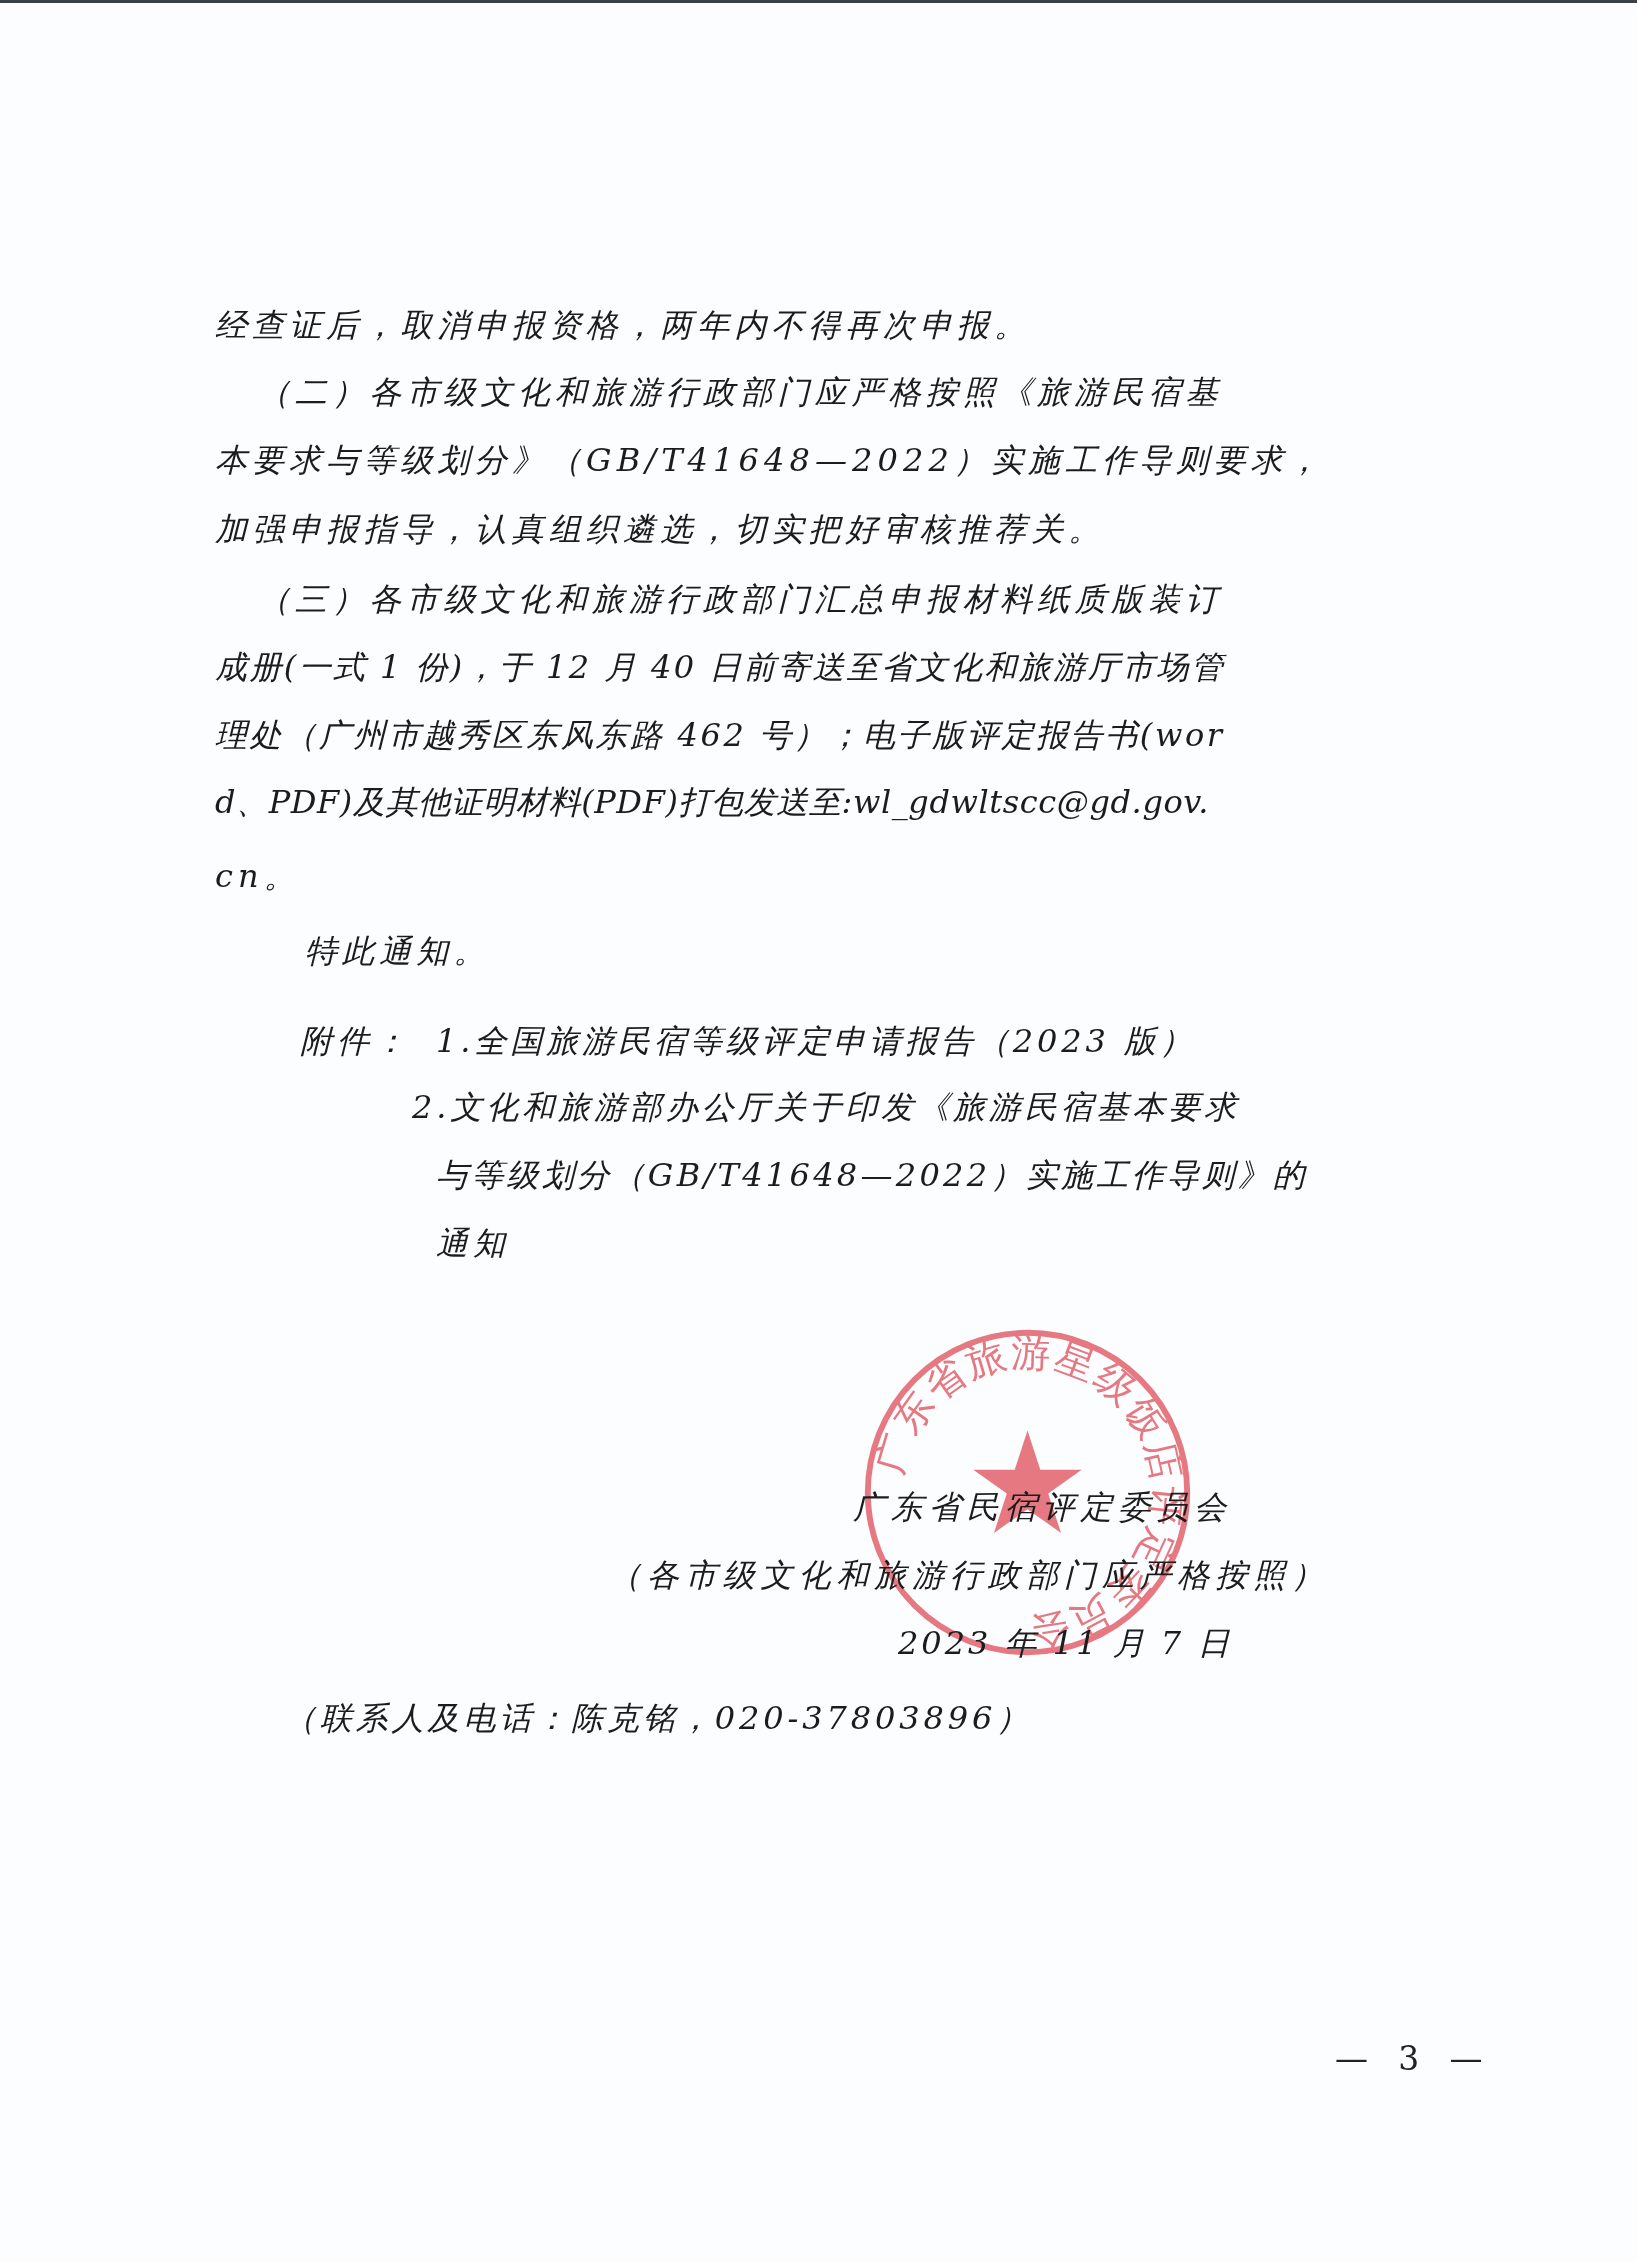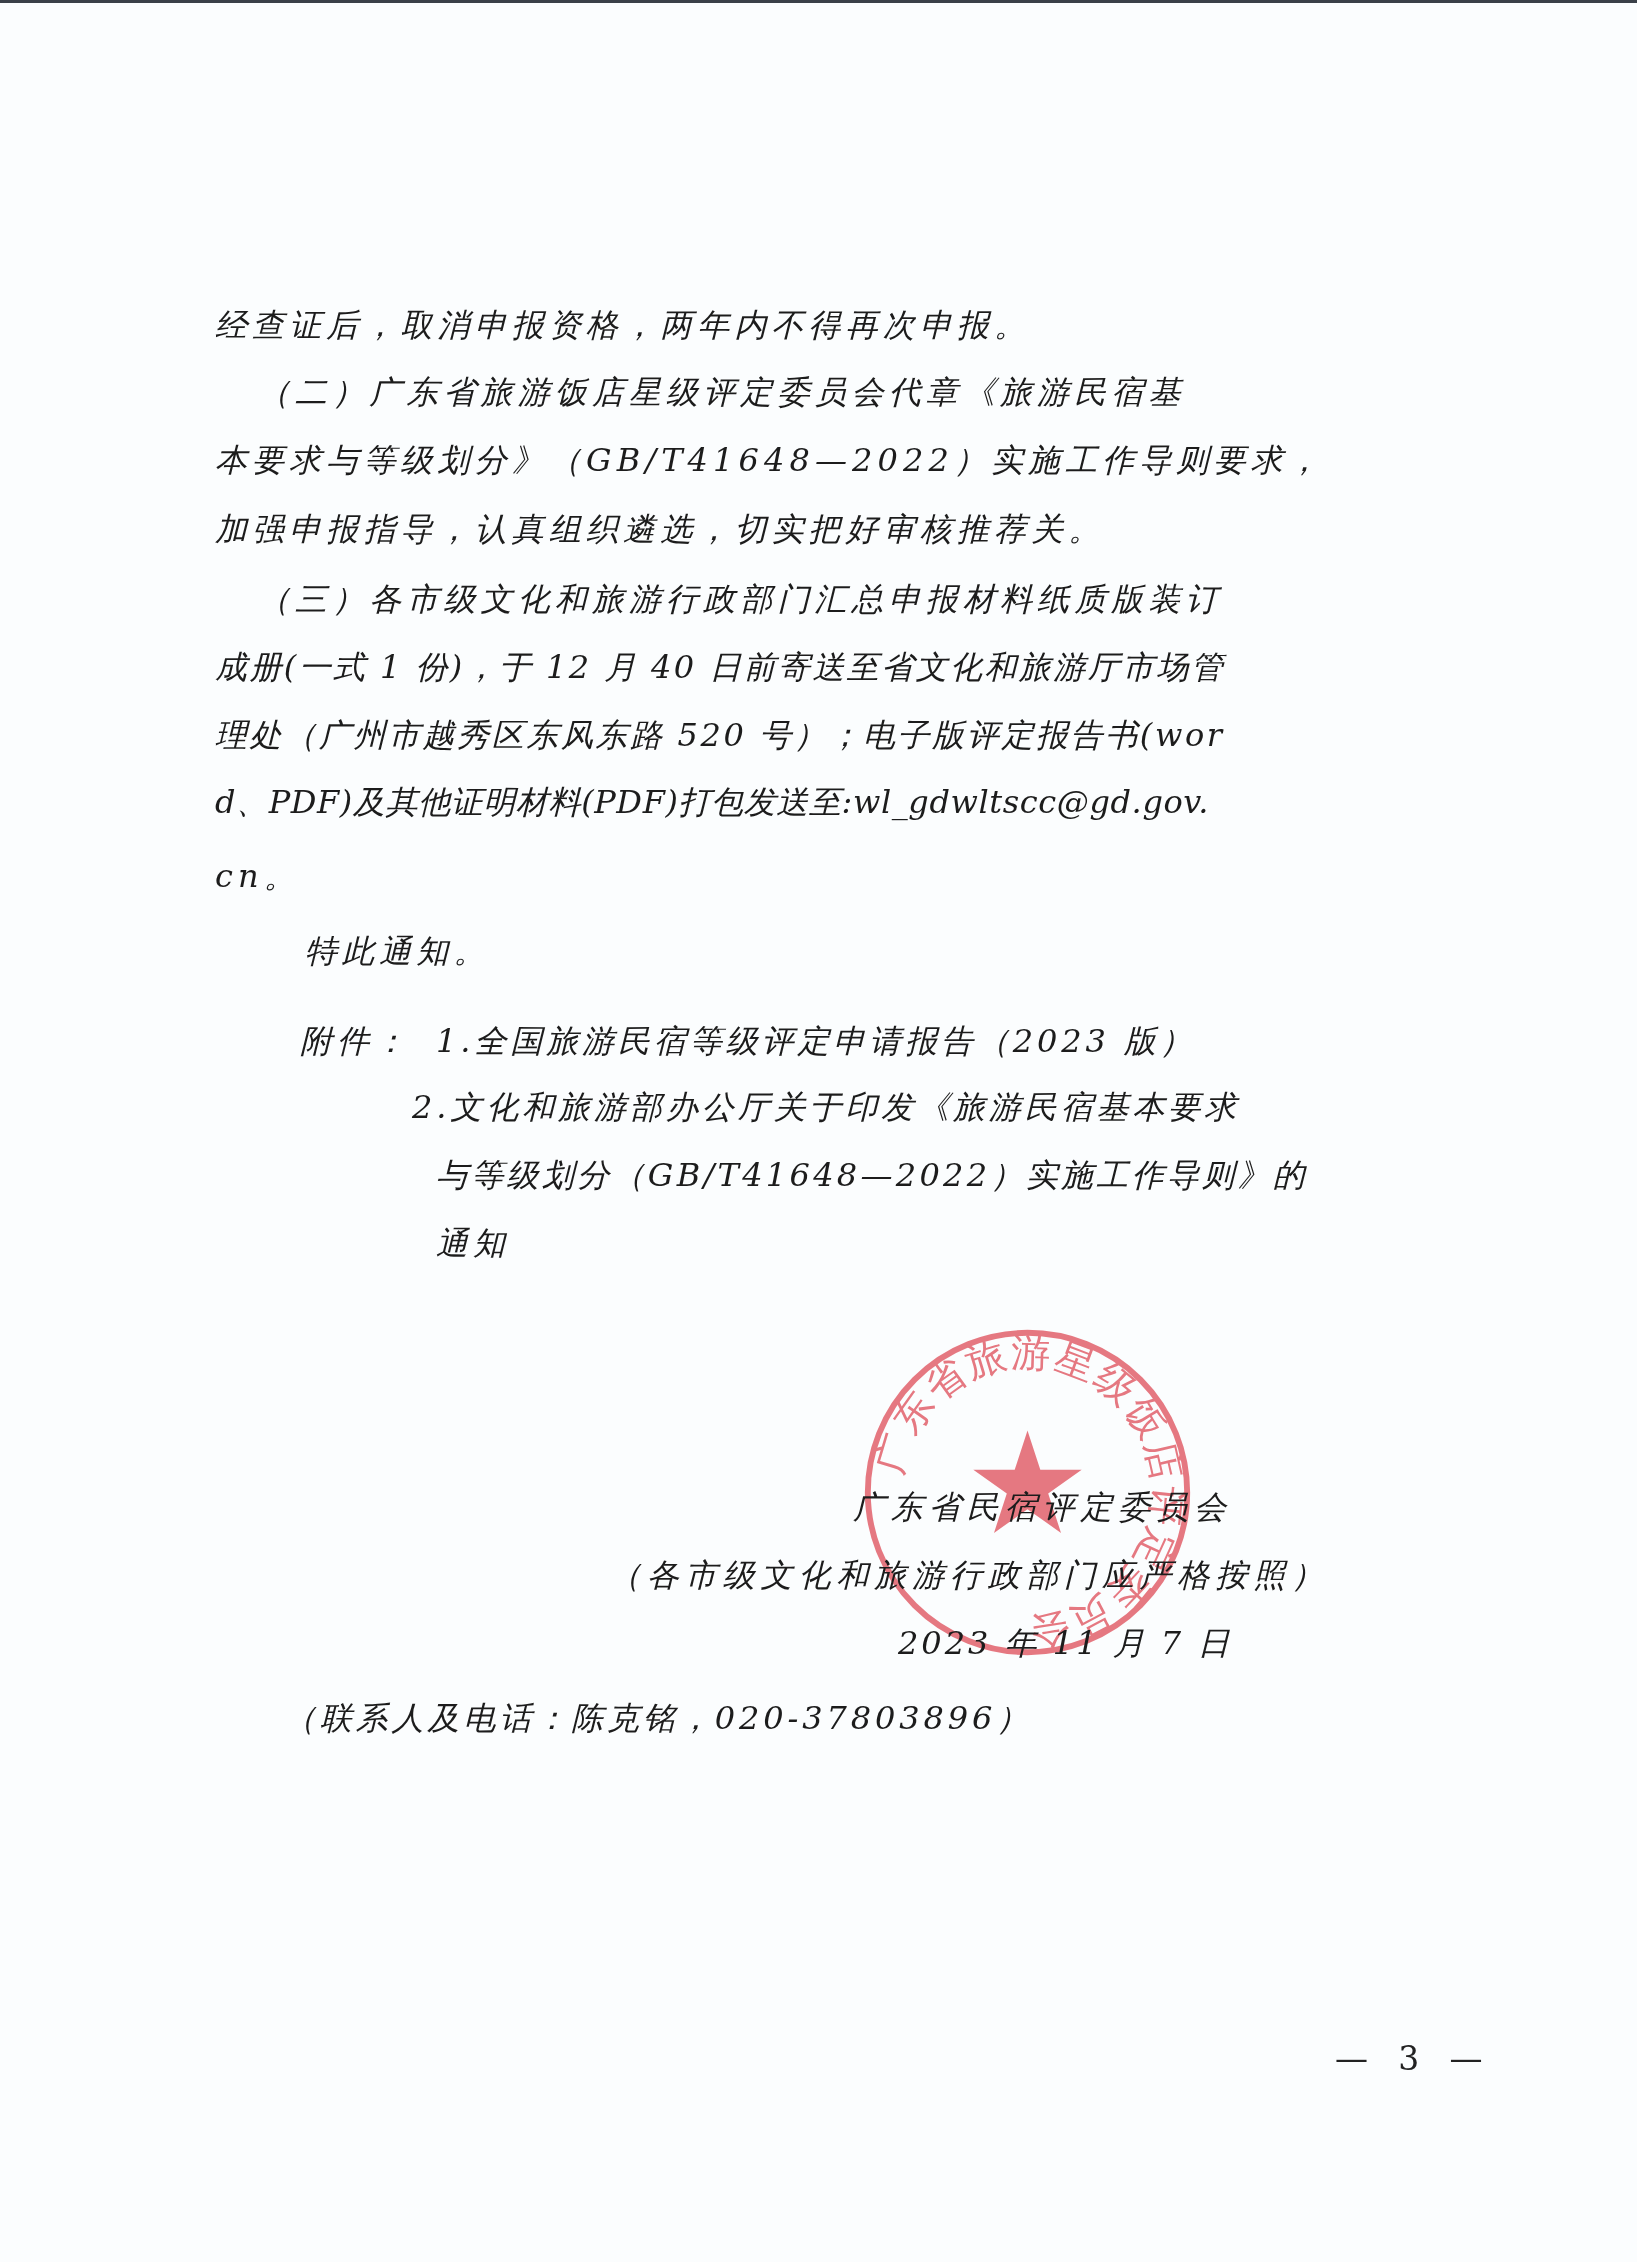--- a/index.html
+++ b/index.html
@@ -27,7 +27,7 @@
 <div id="page">
 
   <div class="line" style="left:215px;top:301px">经查证后，取消申报资格，两年内不得再次申报。</div>
-  <div class="line" style="left:258px;top:368px">（二）广东省旅游饭店星级评定委员会代章《旅游民宿基</div>
+  <div class="line" style="left:258px;top:368px">（二）各市级文化和旅游行政部门应严格按照《旅游民宿基</div>
   <div class="line" style="left:215px;top:436px">本要求与等级划分》（GB/T41648—2022）实施工作导则要求，</div>
   <div class="line" style="left:215px;top:505px">加强申报指导，认真组织遴选，切实把好审核推荐关。</div>
   <div class="line" style="left:258px;top:575px">（三）各市级文化和旅游行政部门汇总申报材料纸质版装订</div>

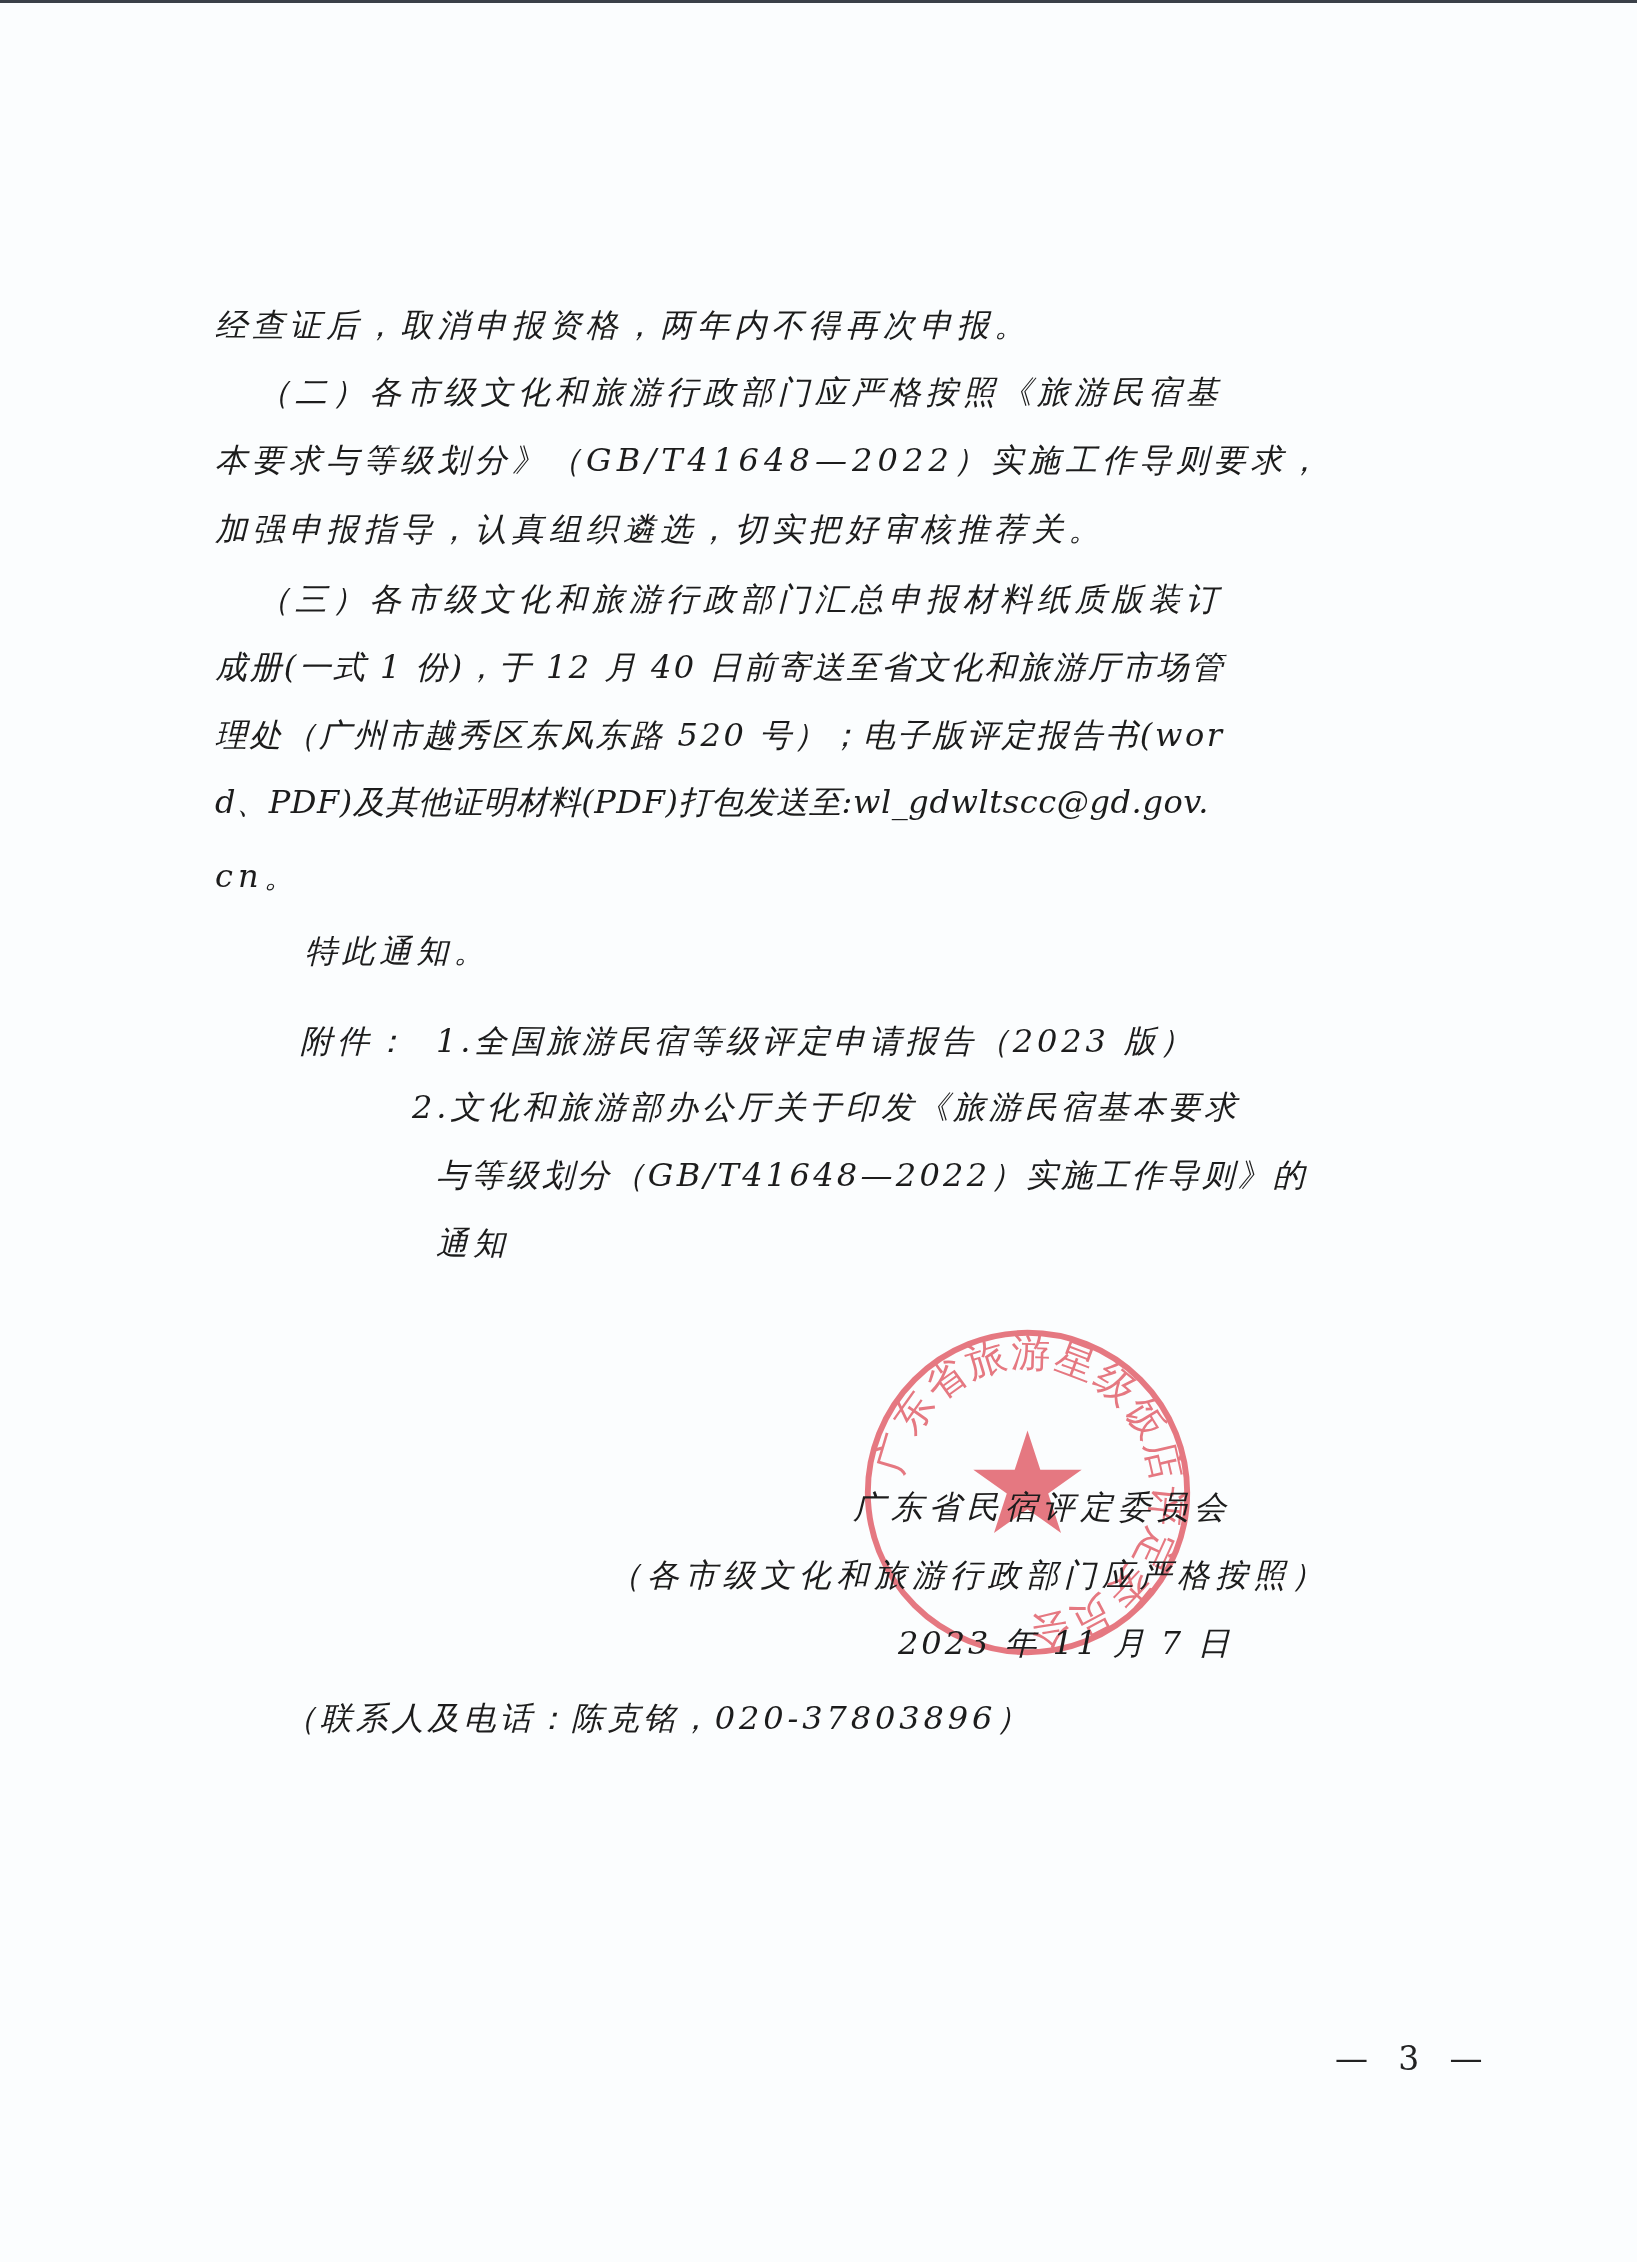--- a/index.html
+++ b/index.html
@@ -32,7 +32,7 @@
   <div class="line" style="left:215px;top:505px">加强申报指导，认真组织遴选，切实把好审核推荐关。</div>
   <div class="line" style="left:258px;top:575px">（三）各市级文化和旅游行政部门汇总申报材料纸质版装订</div>
   <div class="line" style="left:215px;top:643px;letter-spacing:2.4px">成册(一式 1 份)，于 12 月 40 日前寄送至省文化和旅游厅市场管</div>
-  <div class="line" style="left:215px;top:711px;letter-spacing:2.6px">理处（广州市越秀区东风东路 520 号）；电子版评定报告书(wor</div>
+  <div class="line" style="left:215px;top:711px;letter-spacing:2.6px">理处（广州市越秀区东风东路 462 号）；电子版评定报告书(wor</div>
   <div class="line" style="left:215px;top:778px;letter-spacing:0.6px">d、PDF)及其他证明材料(PDF)打包发送至:wl_gdwltscc@gd.gov.</div>
   <div class="line" style="left:215px;top:852px">cn。</div>
   <div class="line" style="left:305px;top:927px">特此通知。</div>

